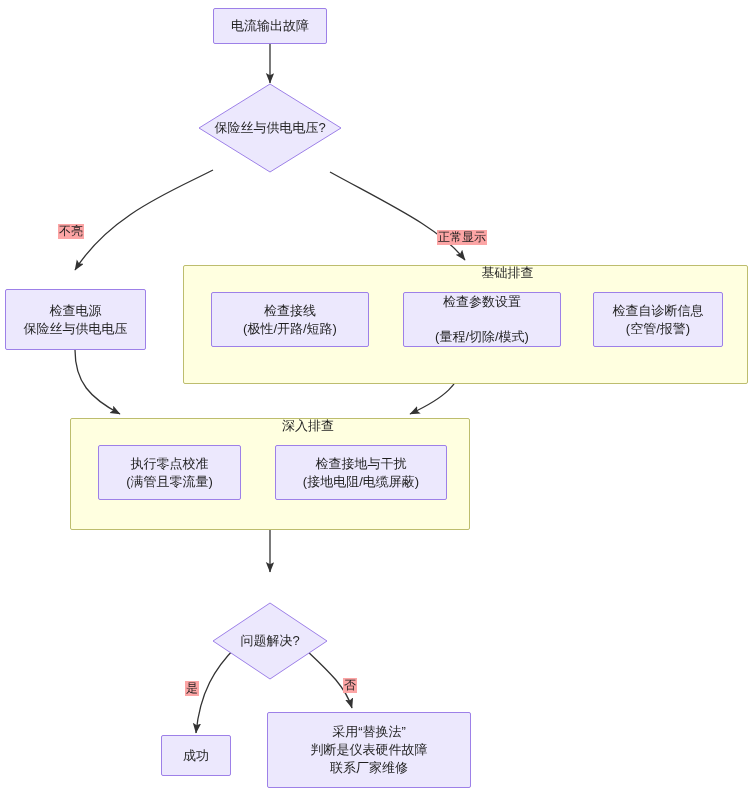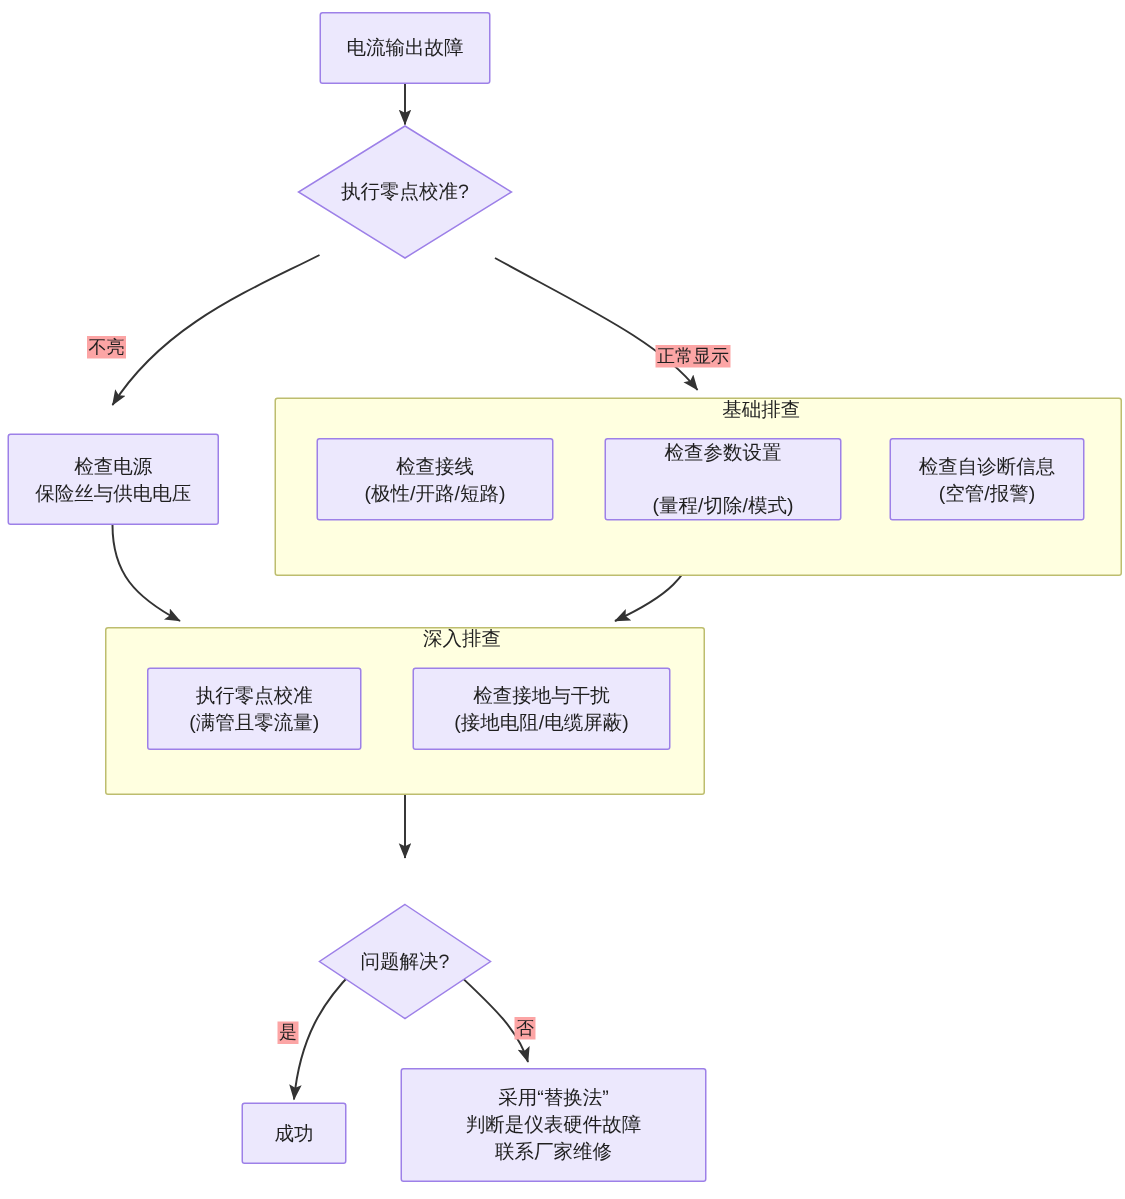--- a/index.html
+++ b/index.html
@@ -138,7 +138,7 @@
     <path class="edge-path" d="M303,647 C325,668 345,685 352,708" marker-end="url(#arrow)"></path>
   </svg>
 
-  <div class="node" style="left:213px; top:8px; width:114px; height:48px;">
+  <div class="node" style="left:213px; top:8px; width:114px; height:36px;">
     <span class="line">电流输出故障</span>
   </div>
 

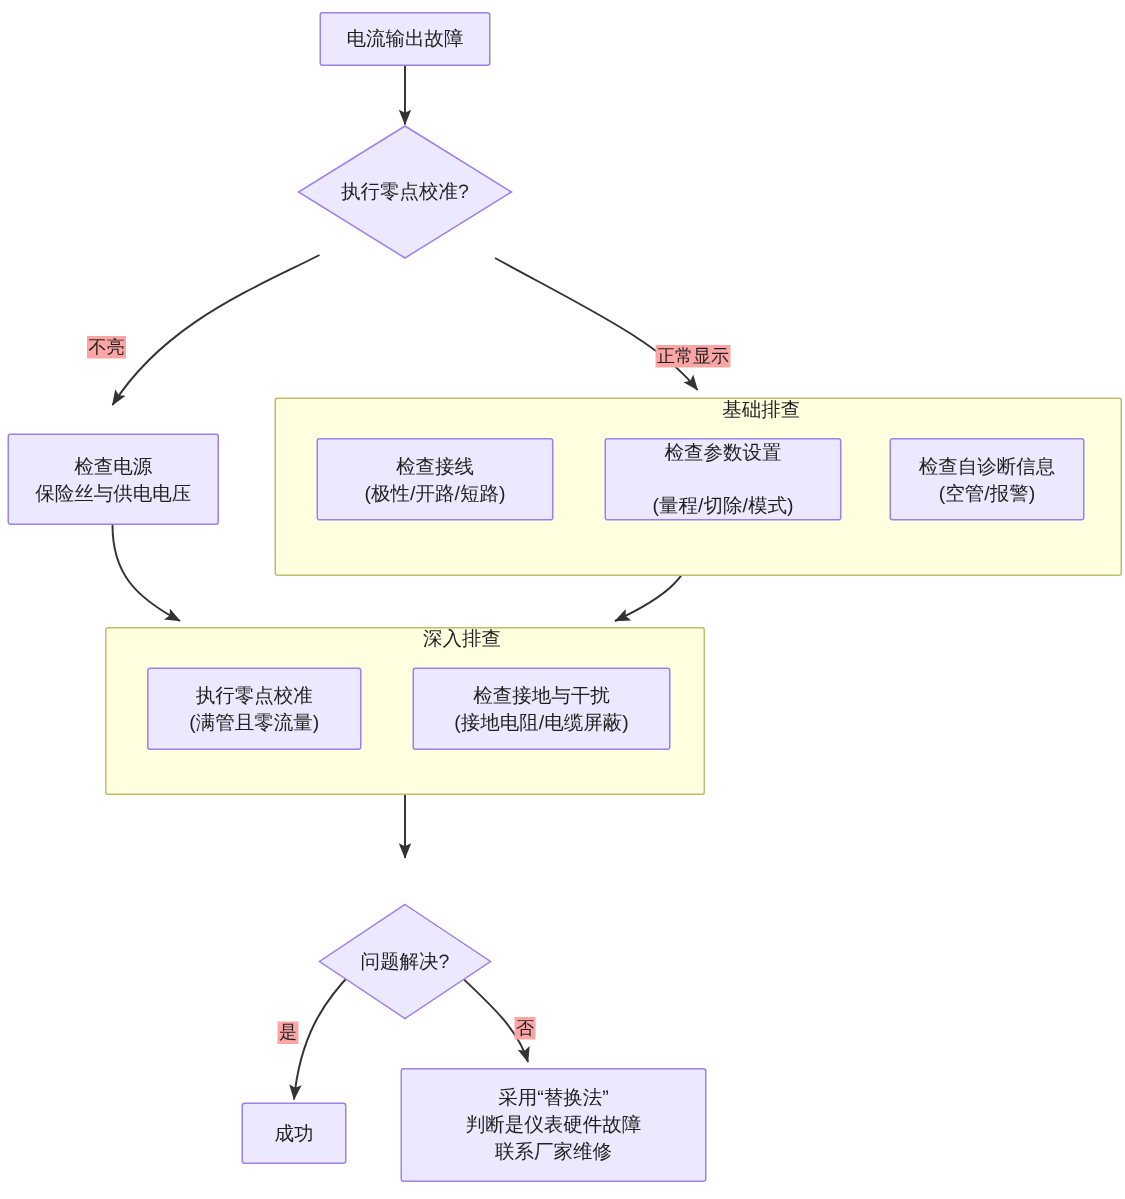--- a/index.html
+++ b/index.html
@@ -146,7 +146,7 @@
     <svg width="144" height="90" viewBox="0 0 144 90">
       <polygon points="72,1 143,45 72,89 1,45" fill="#ECE8FD" stroke="#9D80E8" stroke-width="1"></polygon>
     </svg>
-    <div class="diamond-label">执行零点校准?</div>
+    <div class="diamond-label">保险丝与供电电压?</div>
   </div>
 
   <div class="node" style="left:5px; top:289px; width:141px; height:61px;">

